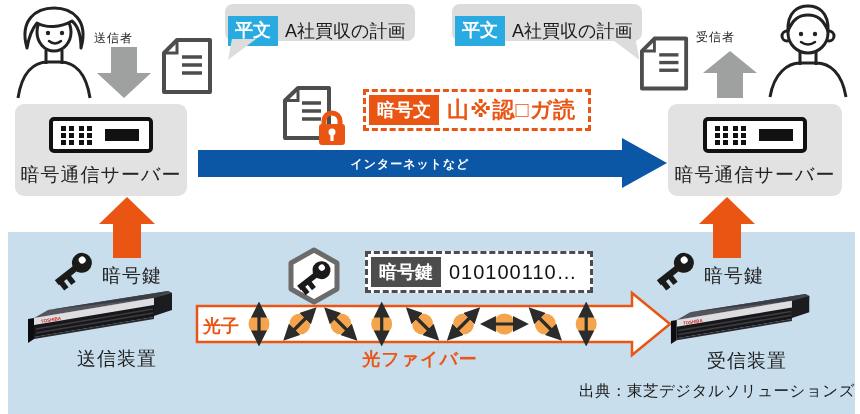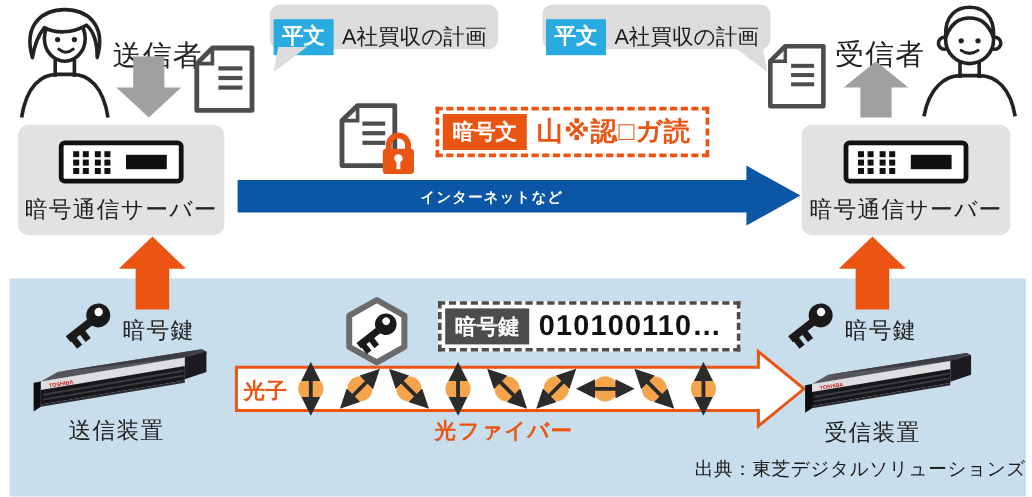--- a/index.html
+++ b/index.html
@@ -11,7 +11,7 @@
   .band { left:8px; top:232px; width:847px; height:182px; background:#C9DEEC; }
 
   
-  .plain-label { font-size:24px; color:#222; letter-spacing:1px; }
+  .plain-label { font-size:12px; color:#222; letter-spacing:1px; }
   .dev-label { font-size:19px; color:#222; text-align:left; letter-spacing:1px; }
   .key-label { font-size:19px; color:#222; letter-spacing:1px; }
 

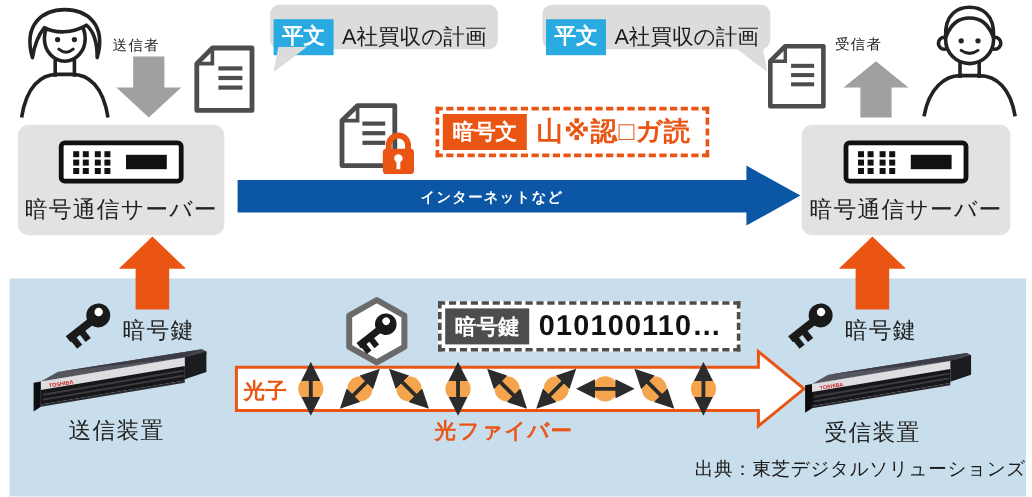--- a/index.html
+++ b/index.html
@@ -33,7 +33,7 @@
   .chip-orange { background:#EA5514; color:#fff; font-weight:bold; font-size:18px; padding:3px 8px; }
   .chip-dark   { background:#4D4D4D; color:#fff; font-weight:bold; font-size:18px; padding:3px 8px; }
   .cipher-text { color:#EA5514; font-weight:bold; font-size:22px; letter-spacing:1px; }
-  .binary-text { color:#111; font-weight:bold; font-size:24px; letter-spacing:1px; }
+  .binary-text { color:#111; font-weight:normal; font-size:20px; letter-spacing:1px; }
 
   
   .server-box { background:#E2E2E3; border-radius:9px; }

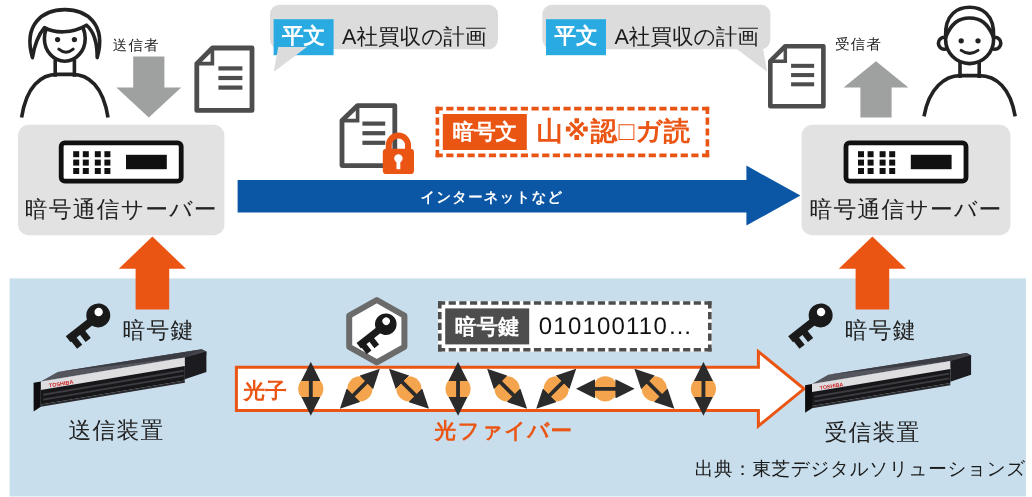--- a/index.html
+++ b/index.html
@@ -12,7 +12,7 @@
 
   
   .plain-label { font-size:12px; color:#222; letter-spacing:1px; }
-  .dev-label { font-size:19px; color:#222; text-align:left; letter-spacing:1px; }
+  .dev-label { font-size:19px; color:#222; text-align:center; letter-spacing:1px; }
   .key-label { font-size:19px; color:#222; letter-spacing:1px; }
 
   

